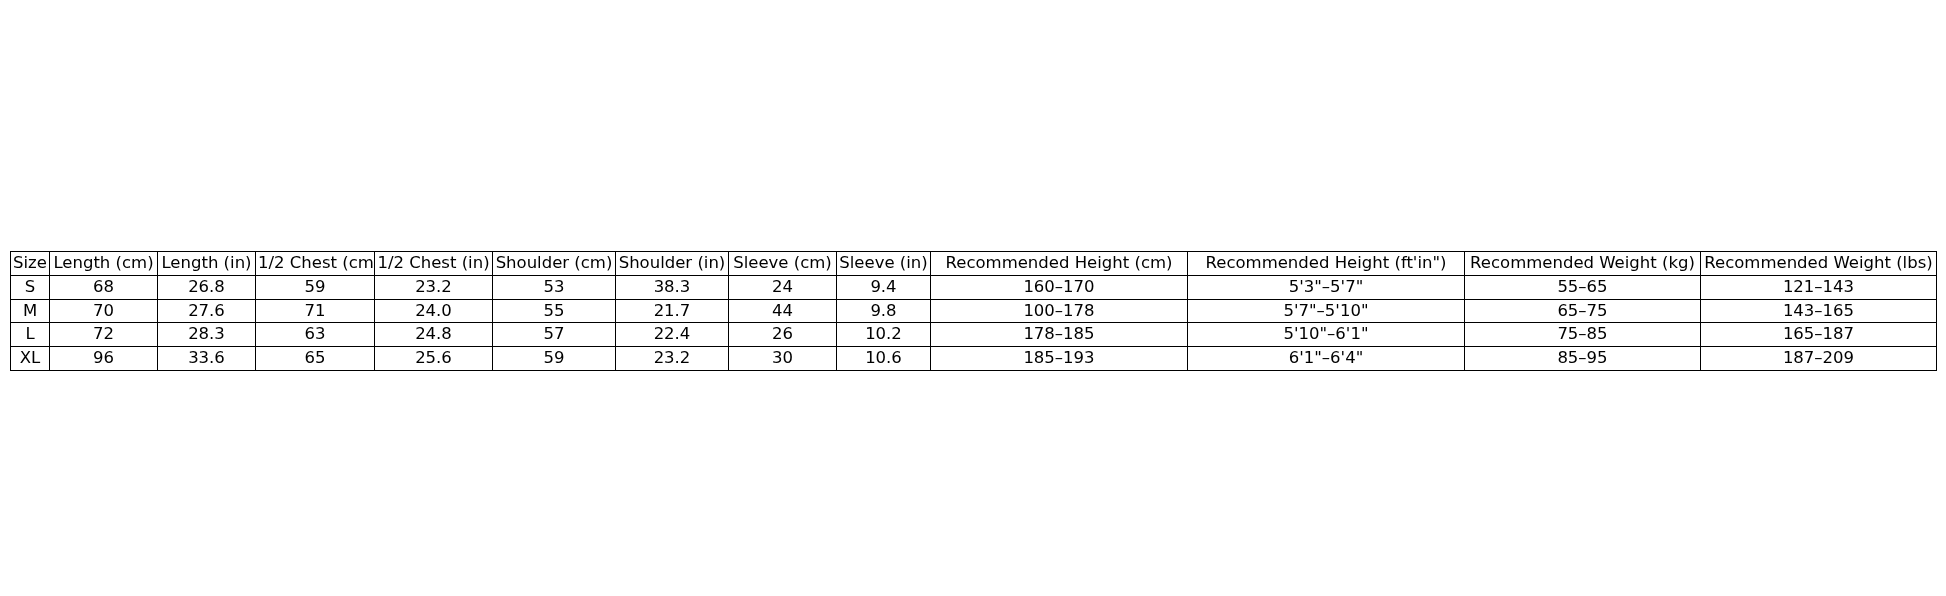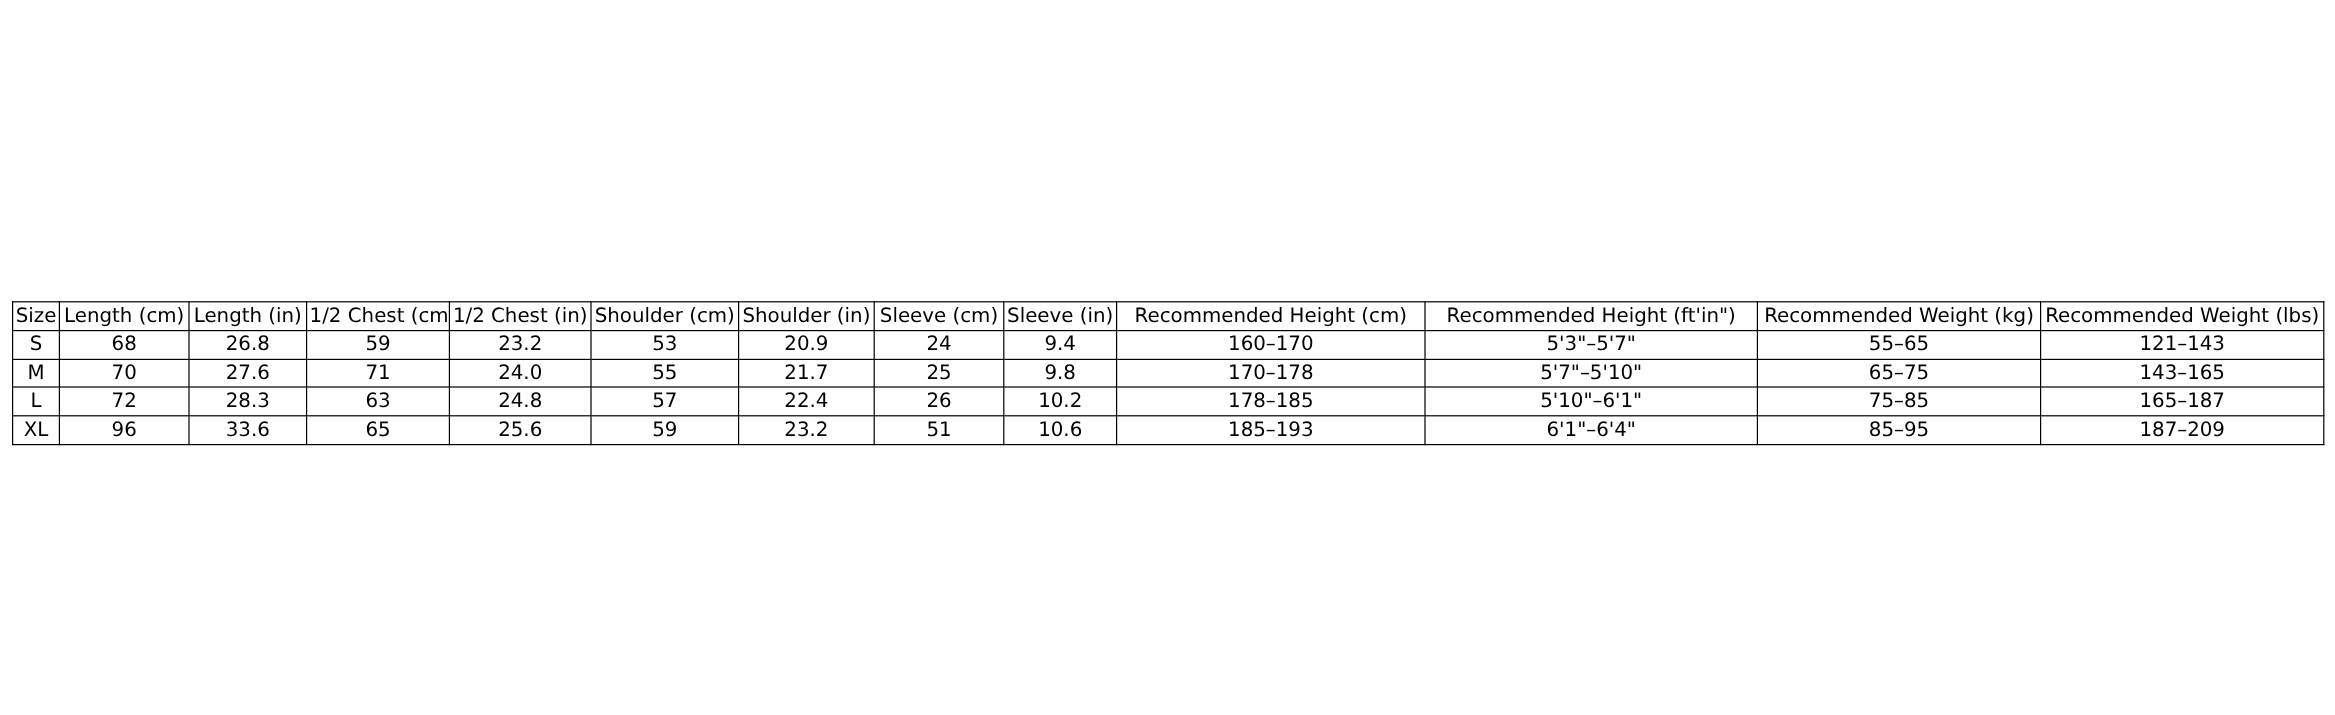--- a/index.html
+++ b/index.html
@@ -104,7 +104,7 @@
         <td>59</td>
         <td>23.2</td>
         <td>53</td>
-        <td>20.9</td>
+        <td>38.3</td>
         <td>24</td>
         <td>9.4</td>
         <td>160–170</td>

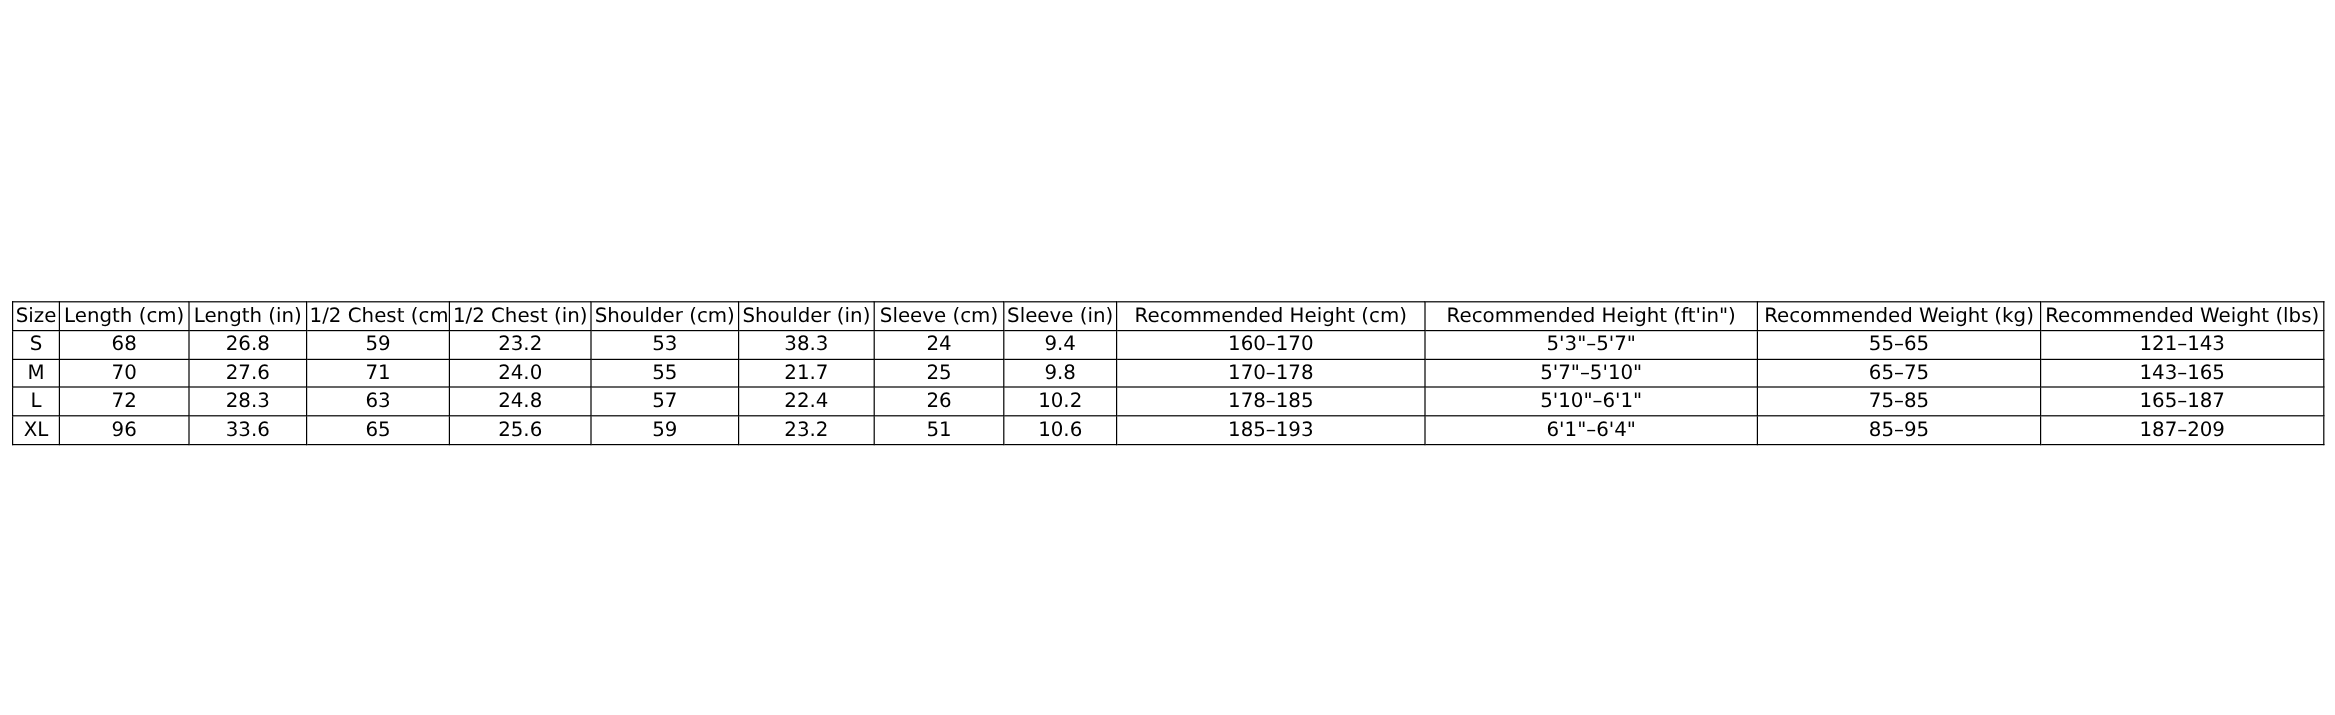--- a/index.html
+++ b/index.html
@@ -120,7 +120,7 @@
         <td>24.0</td>
         <td>55</td>
         <td>21.7</td>
-        <td>25</td>
+        <td>44</td>
         <td>9.8</td>
         <td>170–178</td>
         <td>5'7"–5'10"</td>

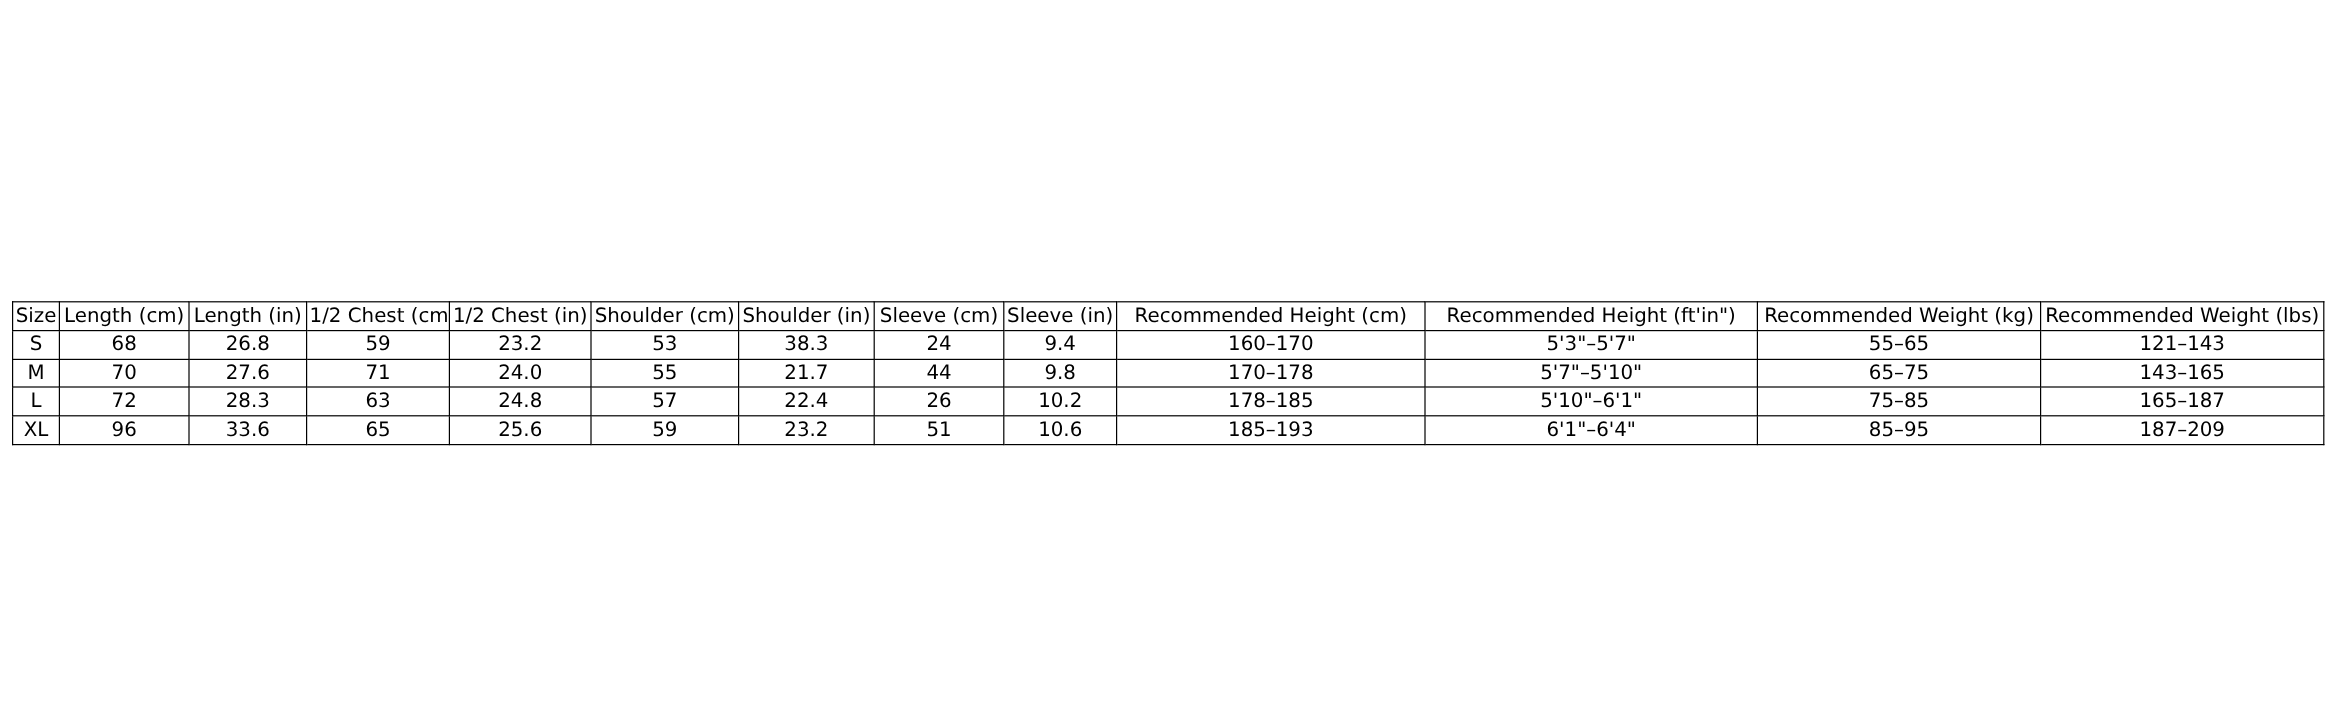--- a/index.html
+++ b/index.html
@@ -122,7 +122,7 @@
         <td>21.7</td>
         <td>44</td>
         <td>9.8</td>
-        <td>170–178</td>
+        <td>100–178</td>
         <td>5'7"–5'10"</td>
         <td>65–75</td>
         <td>143–165</td>

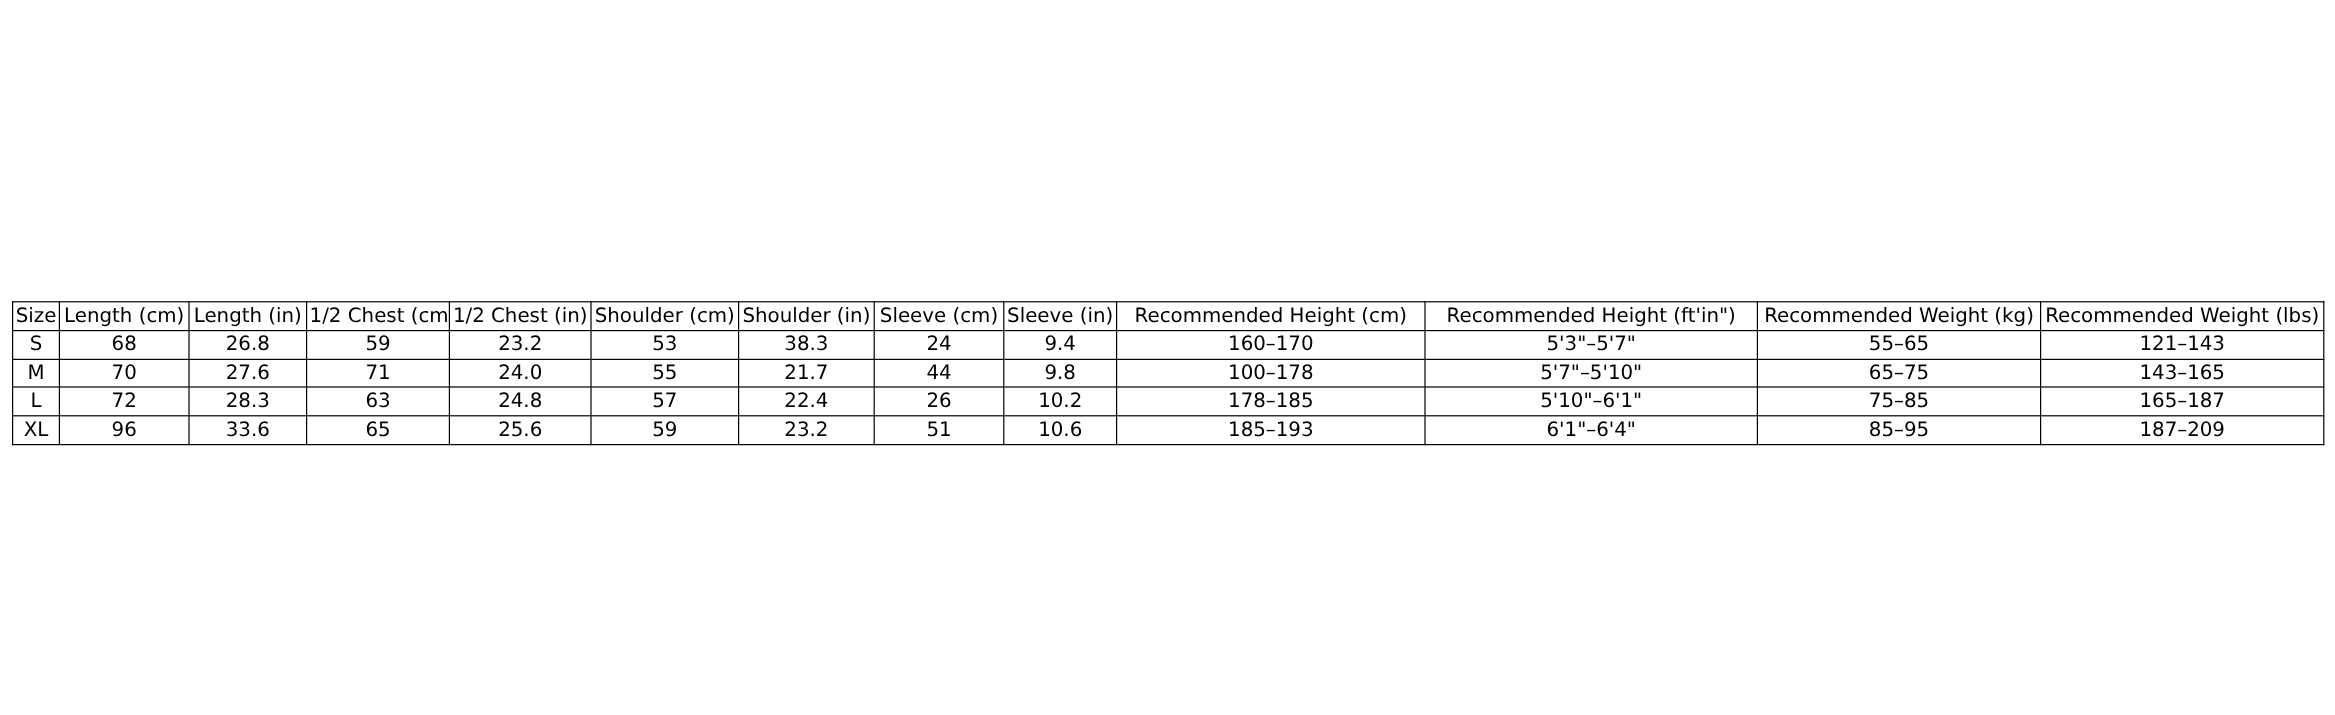--- a/index.html
+++ b/index.html
@@ -150,7 +150,7 @@
         <td>25.6</td>
         <td>59</td>
         <td>23.2</td>
-        <td>51</td>
+        <td>30</td>
         <td>10.6</td>
         <td>185–193</td>
         <td>6'1"–6'4"</td>

